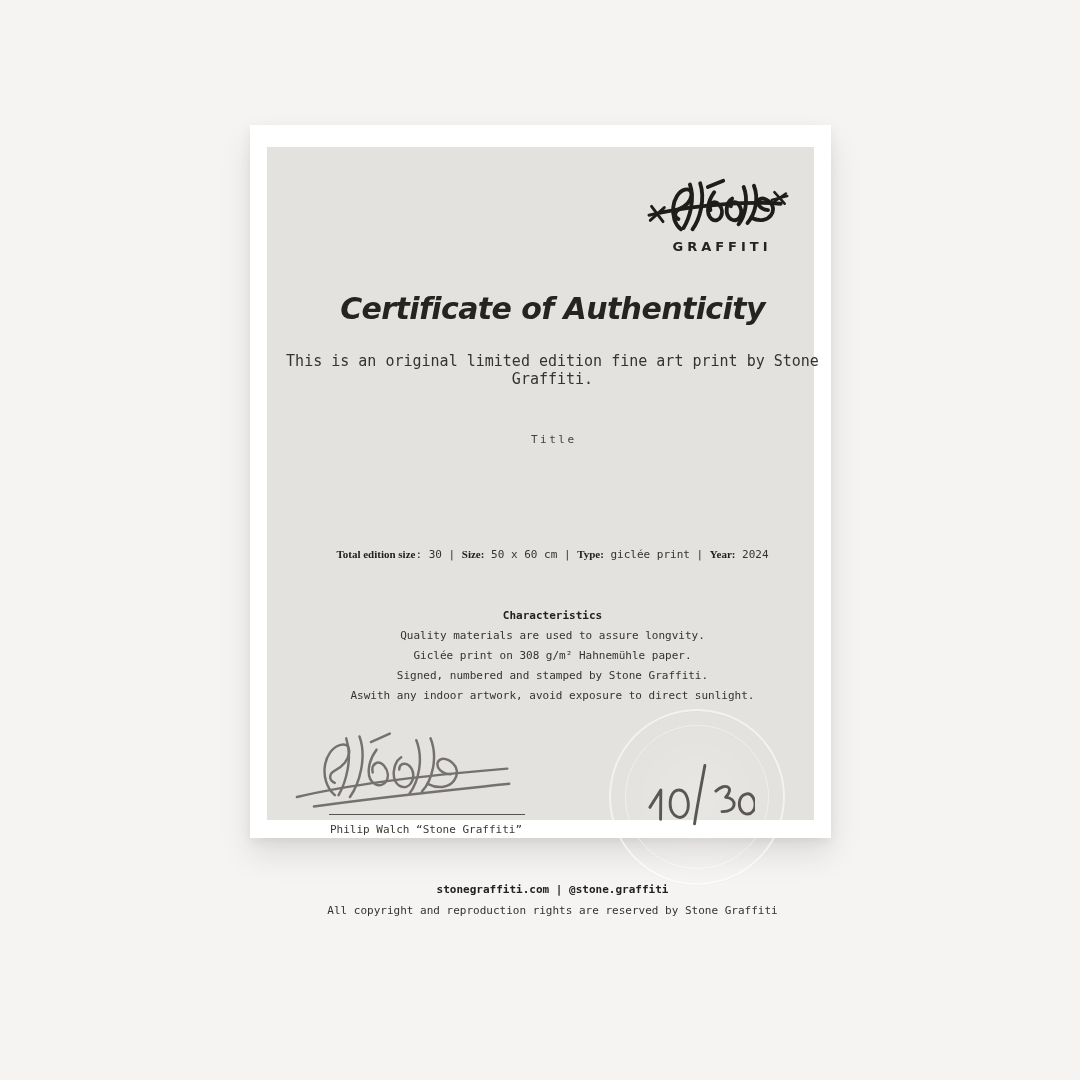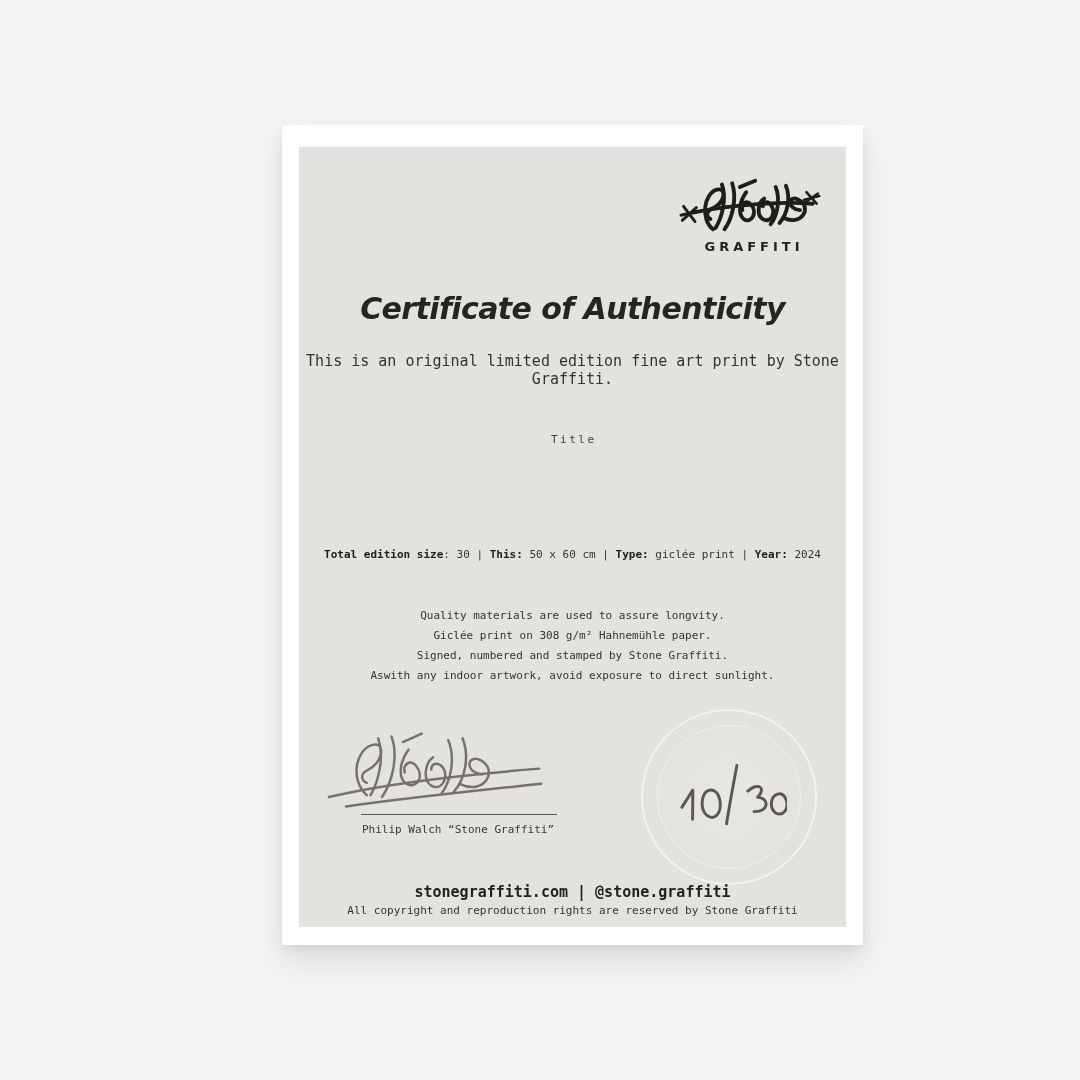--- a/index.html
+++ b/index.html
@@ -10,10 +10,9 @@
     color:#2d2b28;
   }
   .paper {
-    position:absolute; left:250px; top:125px; width:581px; height:820px;
+    position:absolute; left:250px; top:125px; width:581px; height:713px;
     background:#ffffff;
     box-shadow: 0 16px 30px rgba(0,0,0,0.10), 0 4px 10px rgba(0,0,0,0.06);
-    margin-left: 32px;
   }
   .cert {
     position:absolute; left:17px; top:22px; right:17px; bottom:18px;

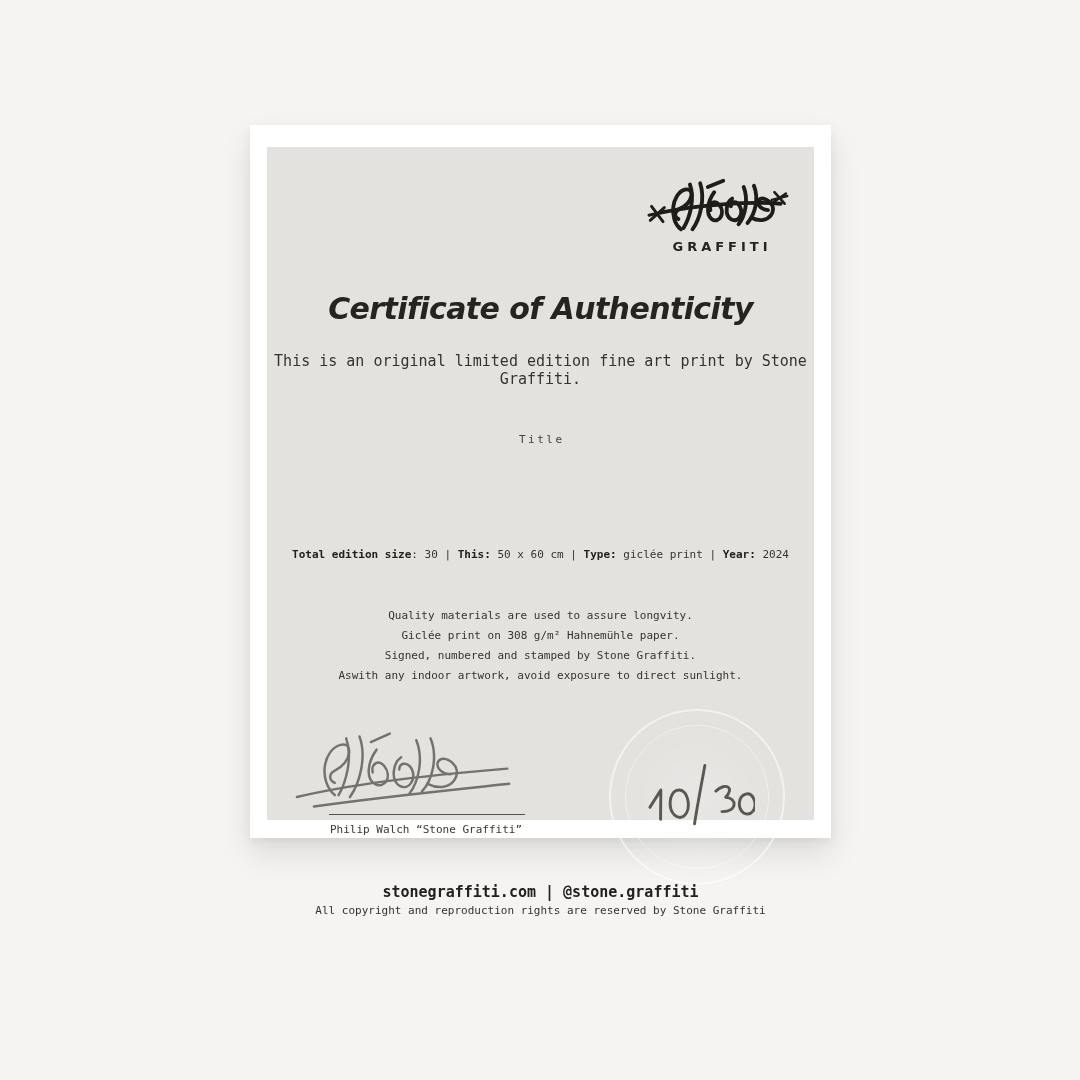--- a/index.html
+++ b/index.html
@@ -19,7 +19,7 @@
     background:#e4e2df;
   }
   .mono { font-family:"DejaVu Sans Mono", monospace; }
-  .abs-c { position:absolute; left:0; width:100%; text-align:center; }
+  .abs-c { position:absolute; left:12px; width:100%; text-align:center; }
 
   
   .logo { position:absolute; top:26px; right:18px; width:152px; text-align:center; }

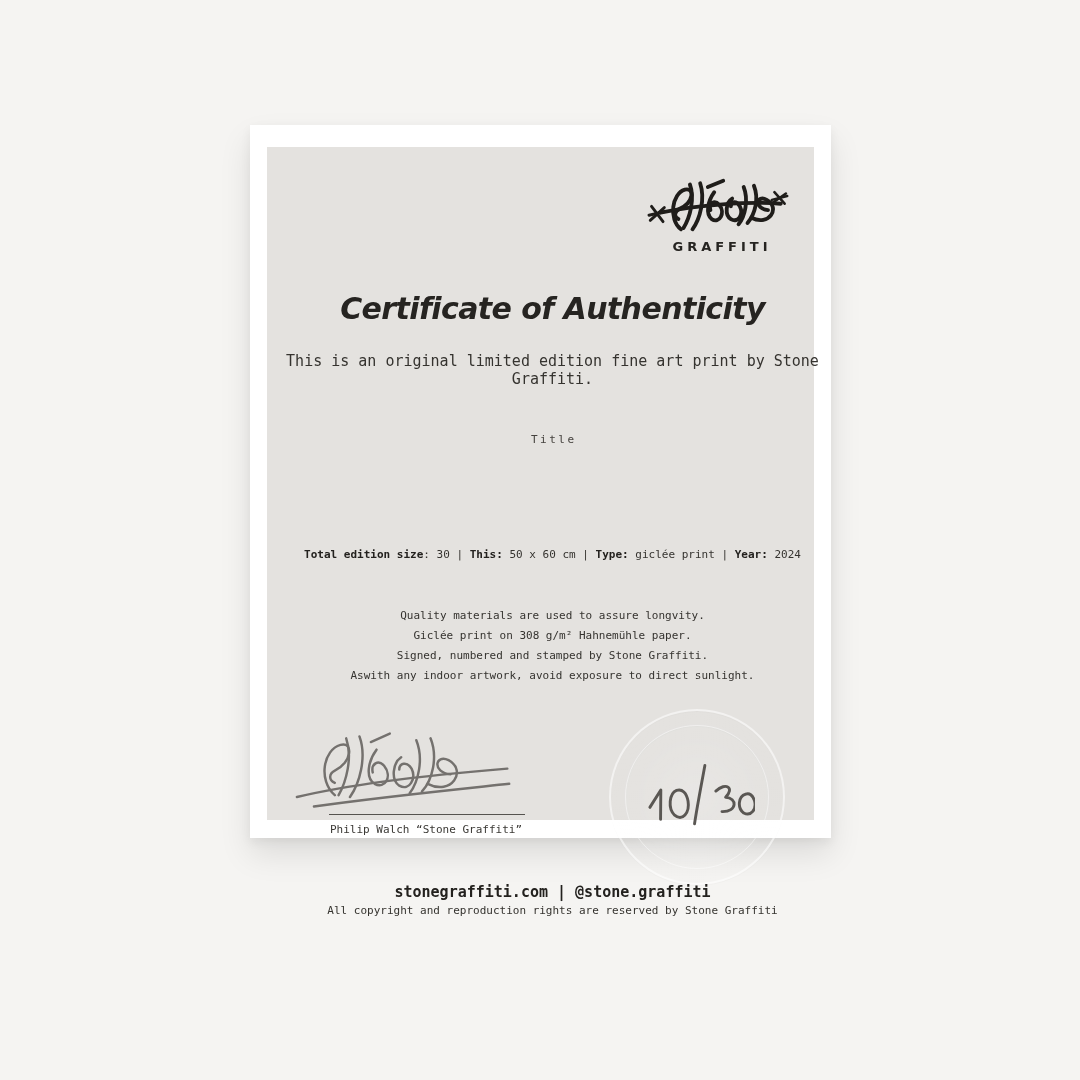--- a/index.html
+++ b/index.html
@@ -37,7 +37,7 @@
   .title-label { top:286px; font-size:11px; letter-spacing:2.5px; text-indent:2.5px; color:#45423e;text-align:center; }
   .title-value { top:312px; font-size:23px; font-weight:bold; color:#262421; }
   .edition-line { top:401px; font-size:11px; color:#35332f; }
-  .edition-line b { color:#23211e; }
+  .edition-line b { color:#23211e;font-family:Liberation Serif, serif; }
   .sep { white-space:pre; }
   .chars { top:459px; font-size:11px; line-height:20px; color:#35332f; }
   .chars-heading { font-weight:bold; color:#23211e; }

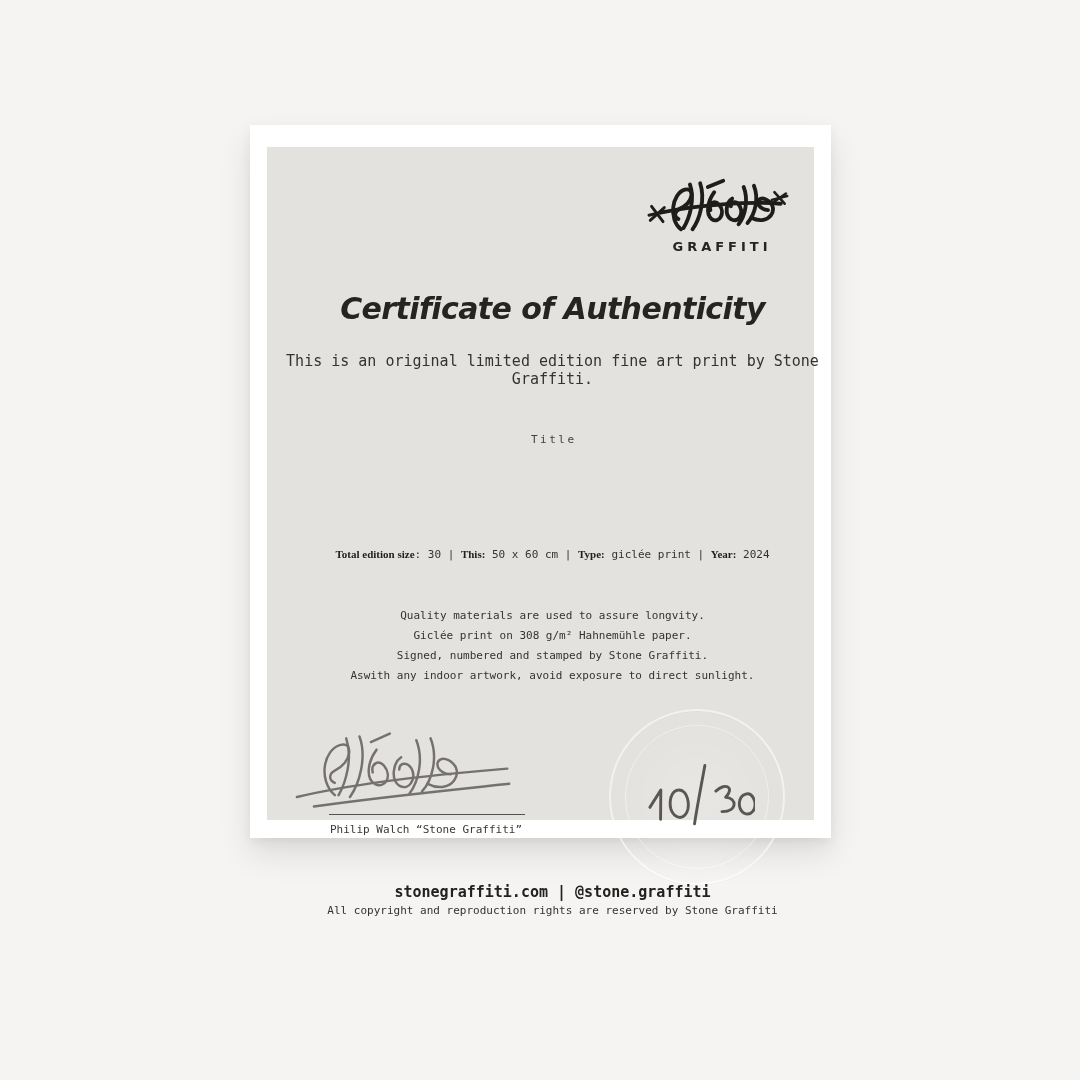--- a/index.html
+++ b/index.html
@@ -110,7 +110,7 @@
 
     <div class="abs-c title-label mono">Title</div>
 
-    <div class="abs-c edition-line mono"><b>Total edition size</b><span>: 30</span><span class="sep"> | </span><b>This:</b><span> 50 x 60 cm</span><span class="sep"> | </span><b>Type:</b><span> giclée print</span><span class="sep"> | </span><b>Year:</b><span> 2024</span></div>
+    <div class="abs-c edition-line mono"><b>Total edition size</b><span>: 30</span><span class="sep"> | </span><b>Size:</b><span> 50 x 60 cm</span><span class="sep"> | </span><b>Type:</b><span> giclée print</span><span class="sep"> | </span><b>Year:</b><span> 2024</span></div>
 
     <div class="abs-c chars mono">
       <div>Quality materials are used to assure longvity.</div>

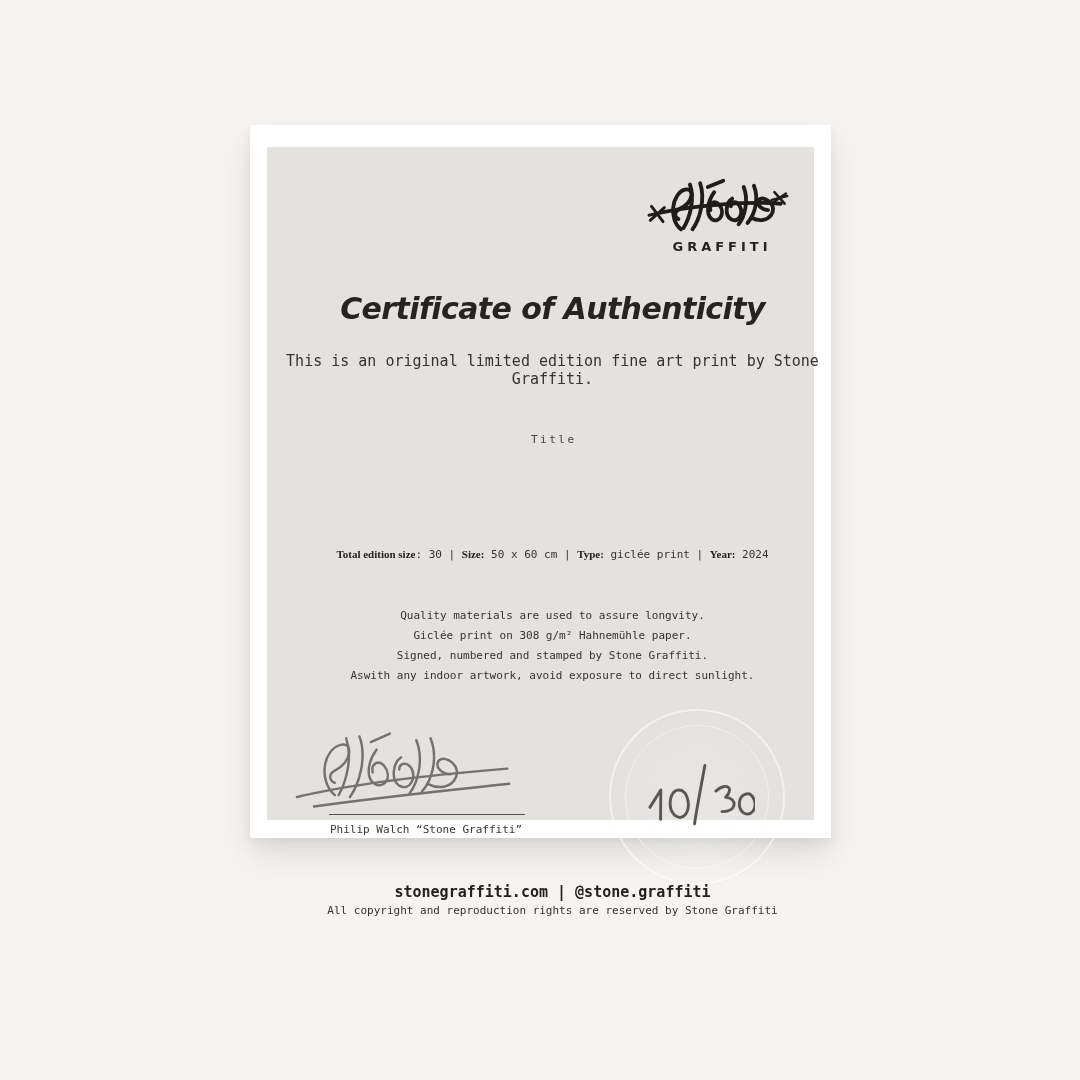--- a/index.html
+++ b/index.html
@@ -113,6 +113,7 @@
     <div class="abs-c edition-line mono"><b>Total edition size</b><span>: 30</span><span class="sep"> | </span><b>Size:</b><span> 50 x 60 cm</span><span class="sep"> | </span><b>Type:</b><span> giclée print</span><span class="sep"> | </span><b>Year:</b><span> 2024</span></div>
 
     <div class="abs-c chars mono">
+      <div class="chars-heading">Characteristics</div>
       <div>Quality materials are used to assure longvity.</div>
       <div>Giclée print on 308 g/m² Hahnemühle paper.</div>
       <div>Signed, numbered and stamped by Stone Graffiti.</div>

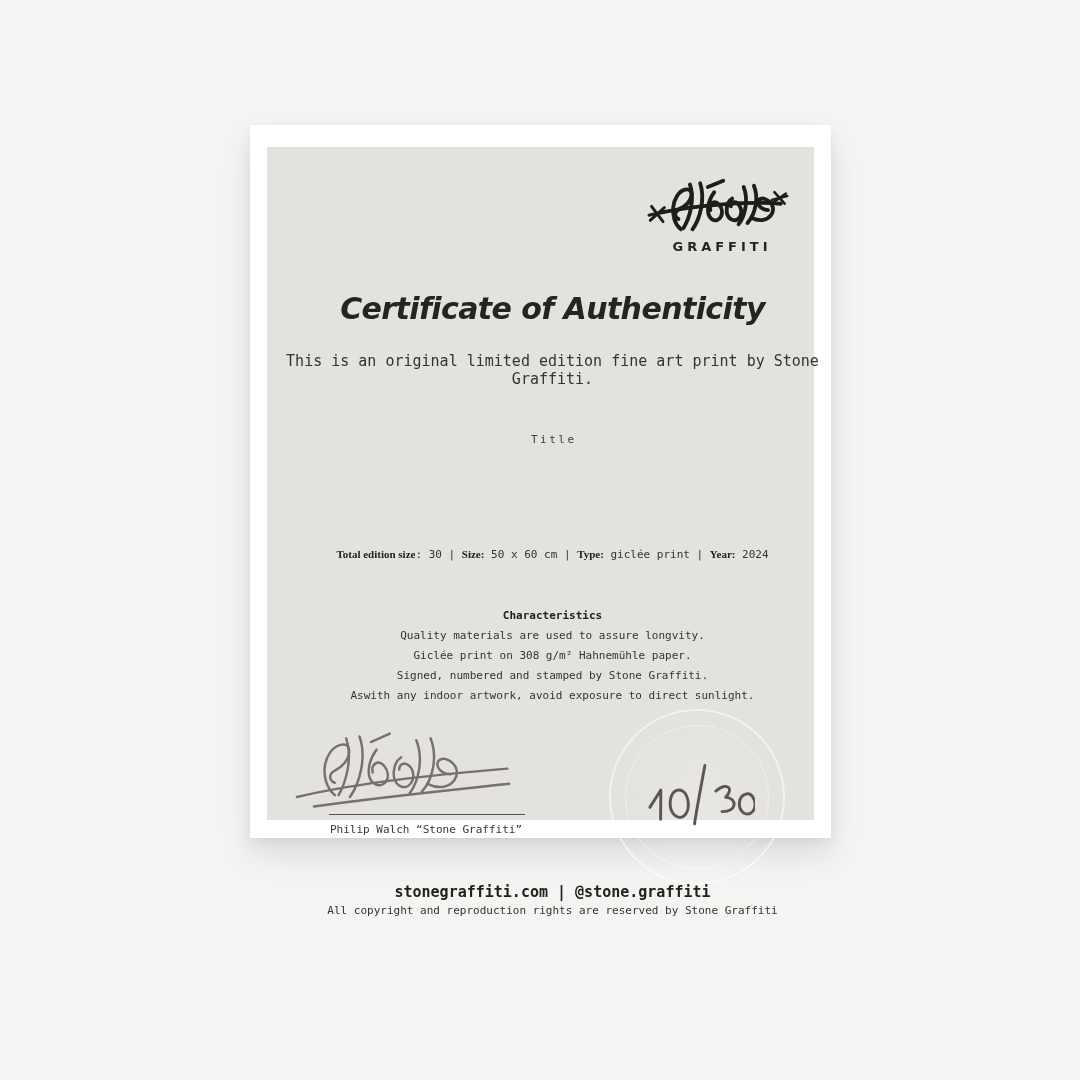--- a/index.html
+++ b/index.html
@@ -63,7 +63,7 @@
   .seal-number { position:absolute; left:28px; top:48px; }
 
   
-  .footer-links { top:736px; font-size:15px; font-weight:bold; color:#23211e; }
+  .footer-links { top:736px; font-size:11px; font-weight:bold; color:#23211e; }
   .footer-copy { top:757px; font-size:11px; color:#35332f; }
 </style>
 </head>

